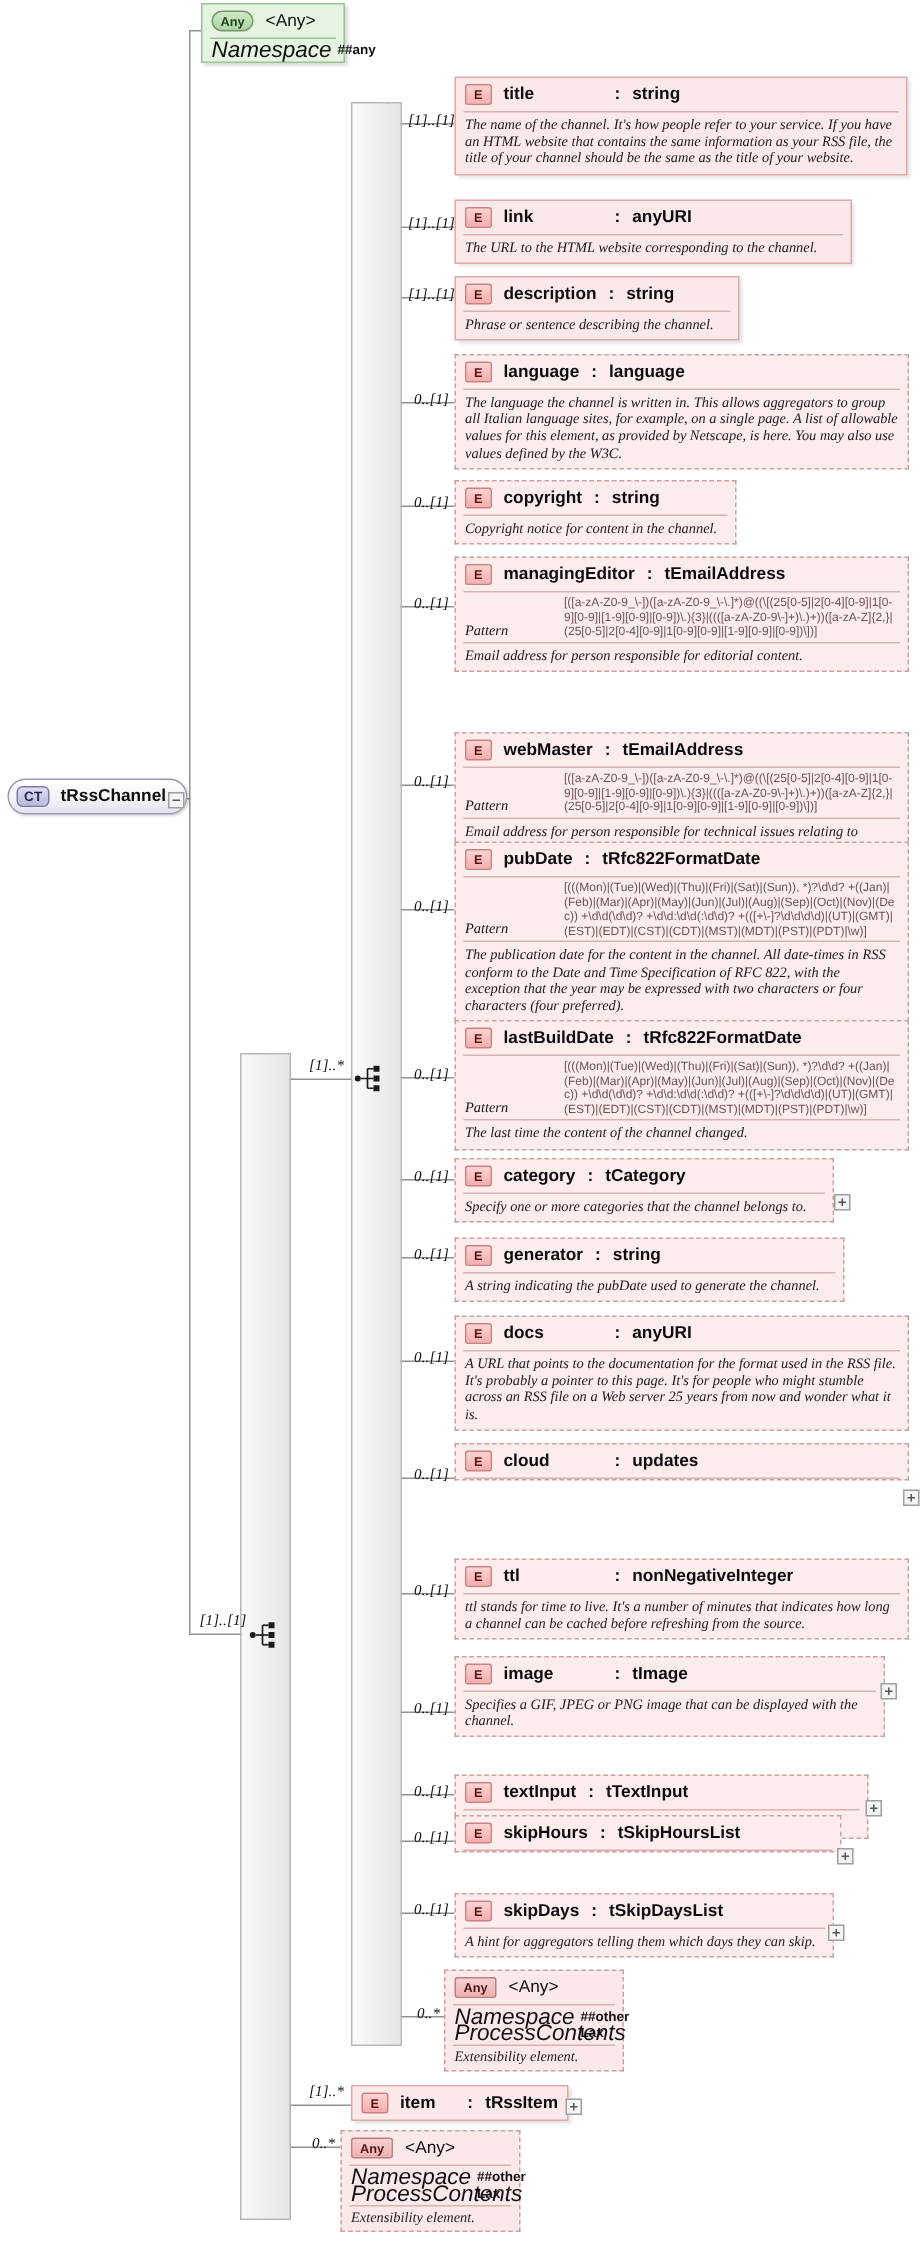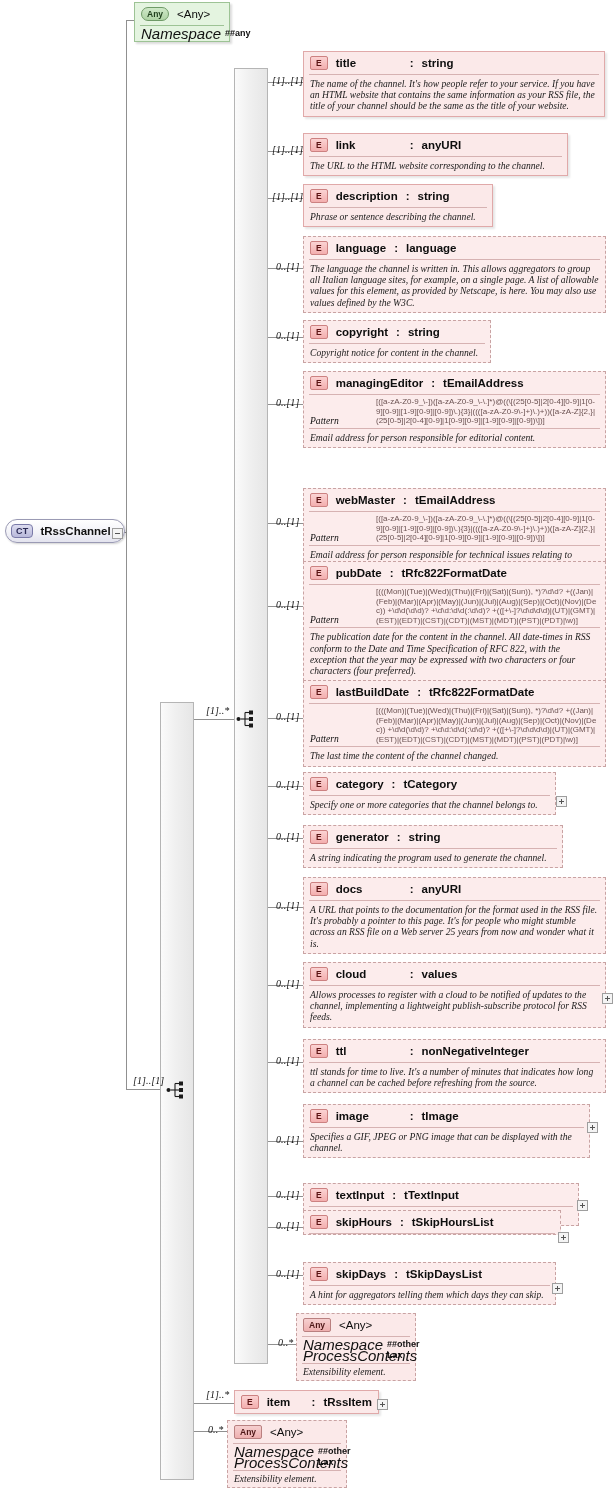--- a/index.html
+++ b/index.html
@@ -541,7 +541,7 @@
       <span class="e-type">string</span>
     </div>
     <div class="hr"></div>
-    <div class="e-doc">A string indicating the program used to generate the channel.</div>
+    <div class="e-doc">A string indicating the pubDate used to generate the channel.</div>
   </div>
 
   <div class="ebox optional" style="left:303px; top:877px; width:303px;">

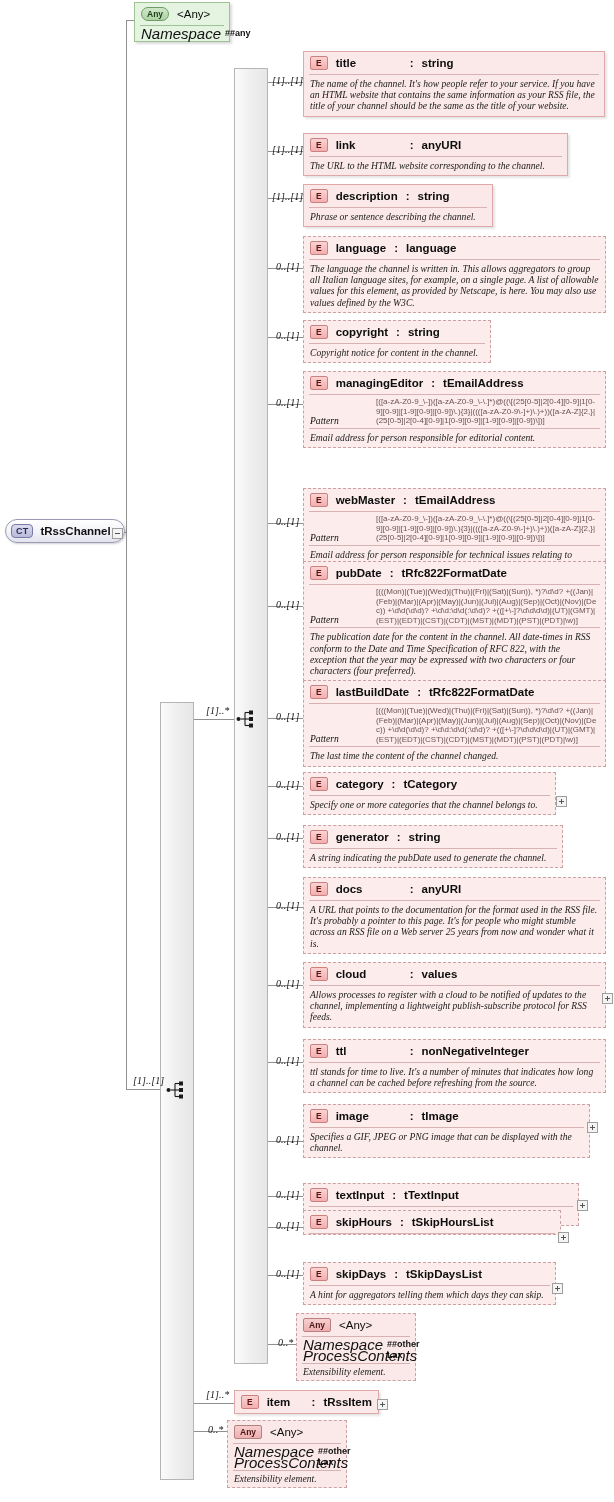--- a/index.html
+++ b/index.html
@@ -560,7 +560,7 @@
       <span class="e-badge">E</span>
       <span class="e-name e-namecol" style="width:66px;">cloud</span>
       <span class="e-sep">:</span>
-      <span class="e-type">values</span>
+      <span class="e-type">updates</span>
     </div>
     <div class="hr"></div>
     <div class="e-doc">Allows processes to register with a cloud to be notified of updates to the channel, implementing a lightweight publish-subscribe protocol for RSS feeds.</div>

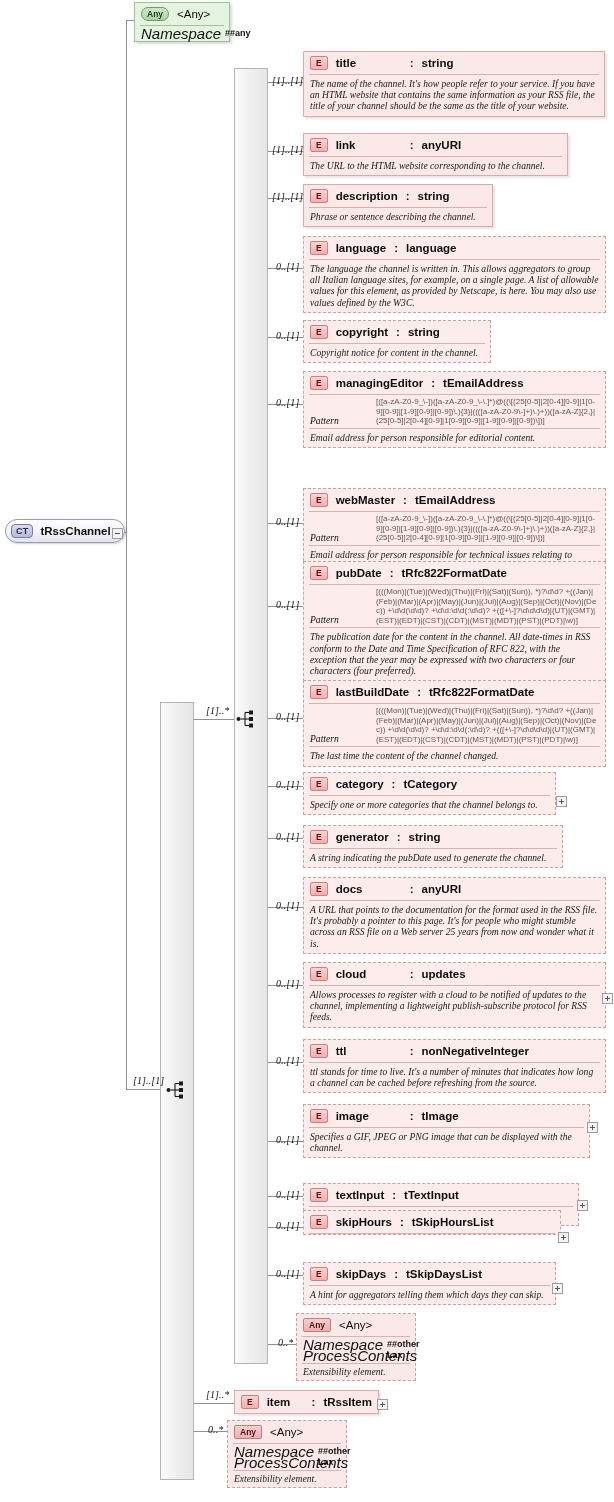--- a/index.html
+++ b/index.html
@@ -563,7 +563,6 @@
       <span class="e-type">updates</span>
     </div>
     <div class="hr"></div>
-    <div class="e-doc">Allows processes to register with a cloud to be notified of updates to the channel, implementing a lightweight publish-subscribe protocol for RSS feeds.</div>
   </div>
   <div class="plusbox" style="left:602px; top:993px;"></div>
 

